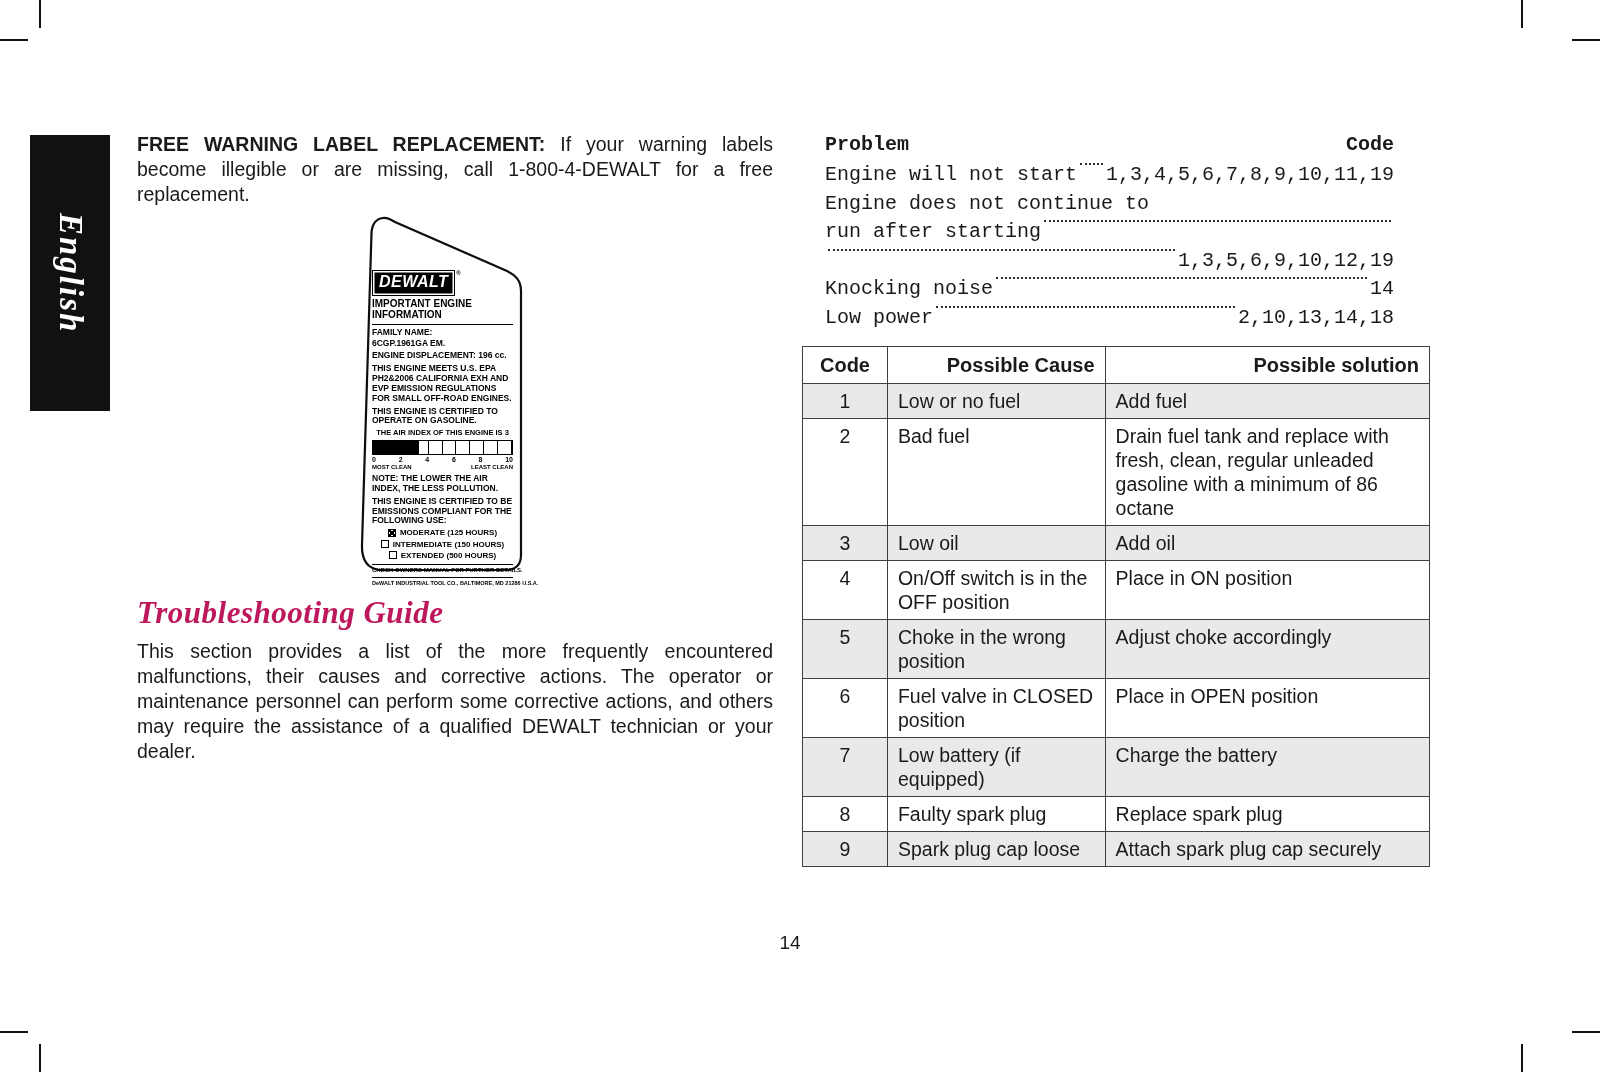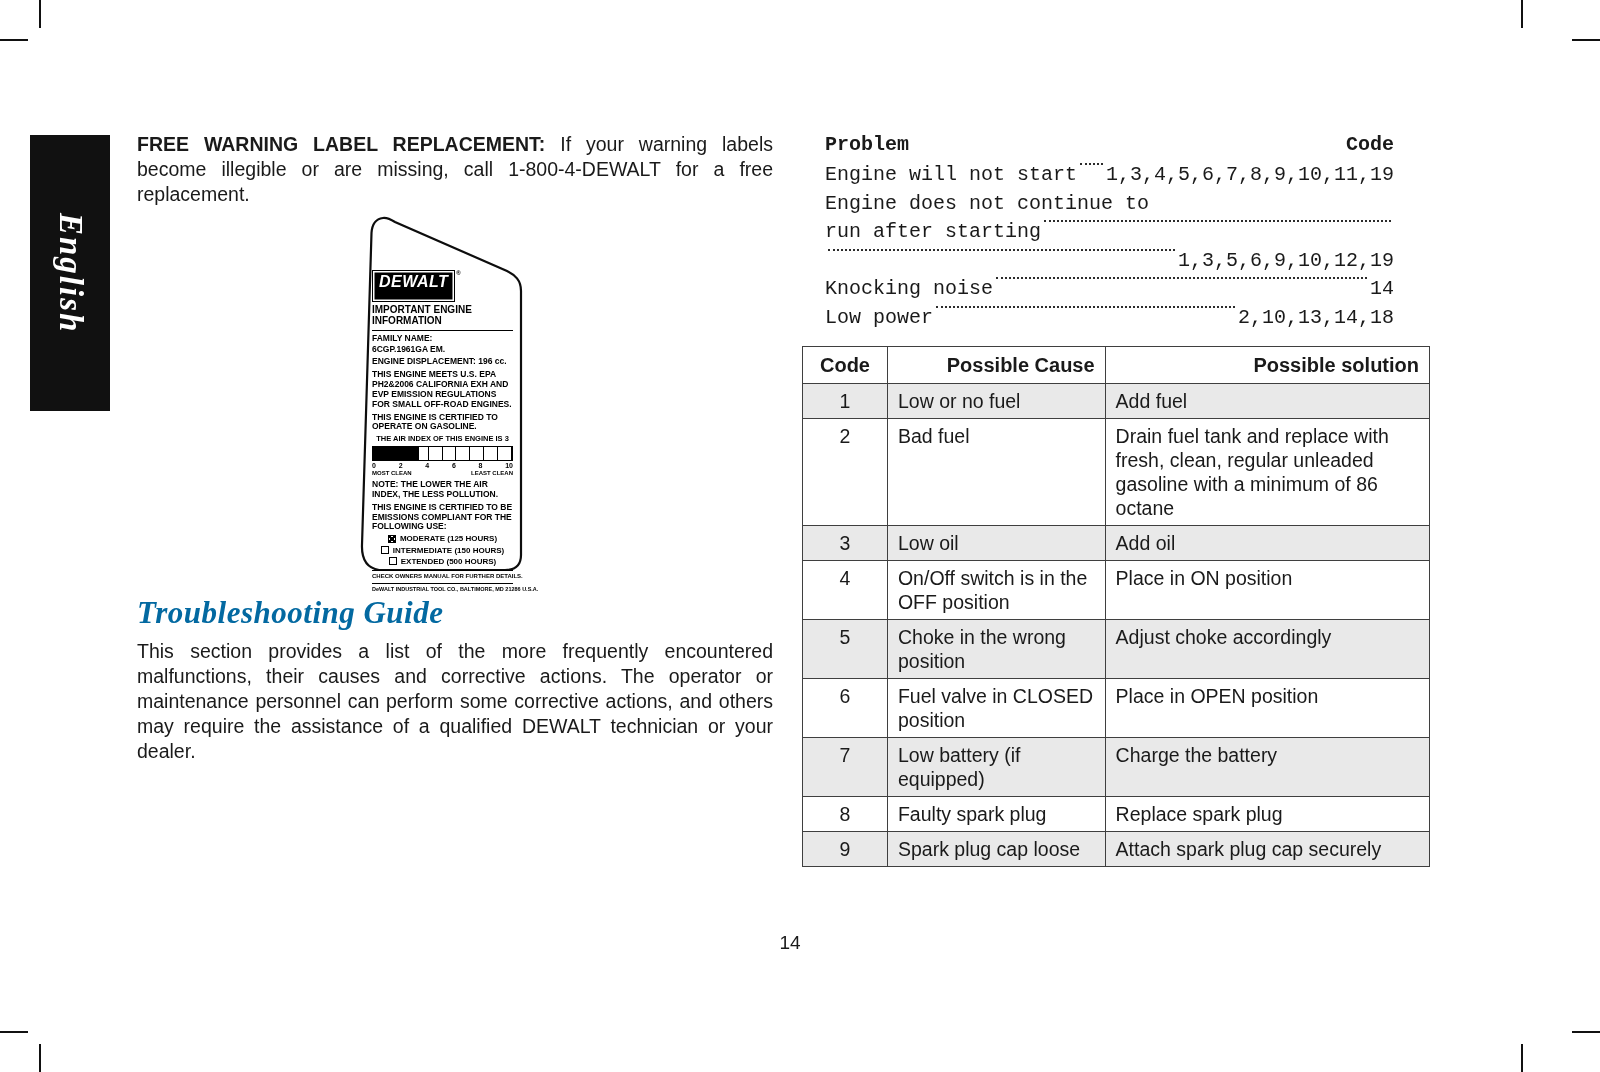--- a/index.html
+++ b/index.html
@@ -39,7 +39,7 @@
   .logo-row { display:flex; align-items:flex-start; margin-bottom:2px; }
   .dw-logo {
     background:#000; color:#fff; font-style:italic; font-weight:bold;
-    font-size:16px; letter-spacing:.5px; padding:2px 6px 9px;
+    font-size:16px; letter-spacing:.5px; padding:2px 6px 3px;
     box-shadow:inset 0 0 0 1.5px #fff; border:1px solid #000;
   }
   .reg { font-size:6px; margin-left:1px; }

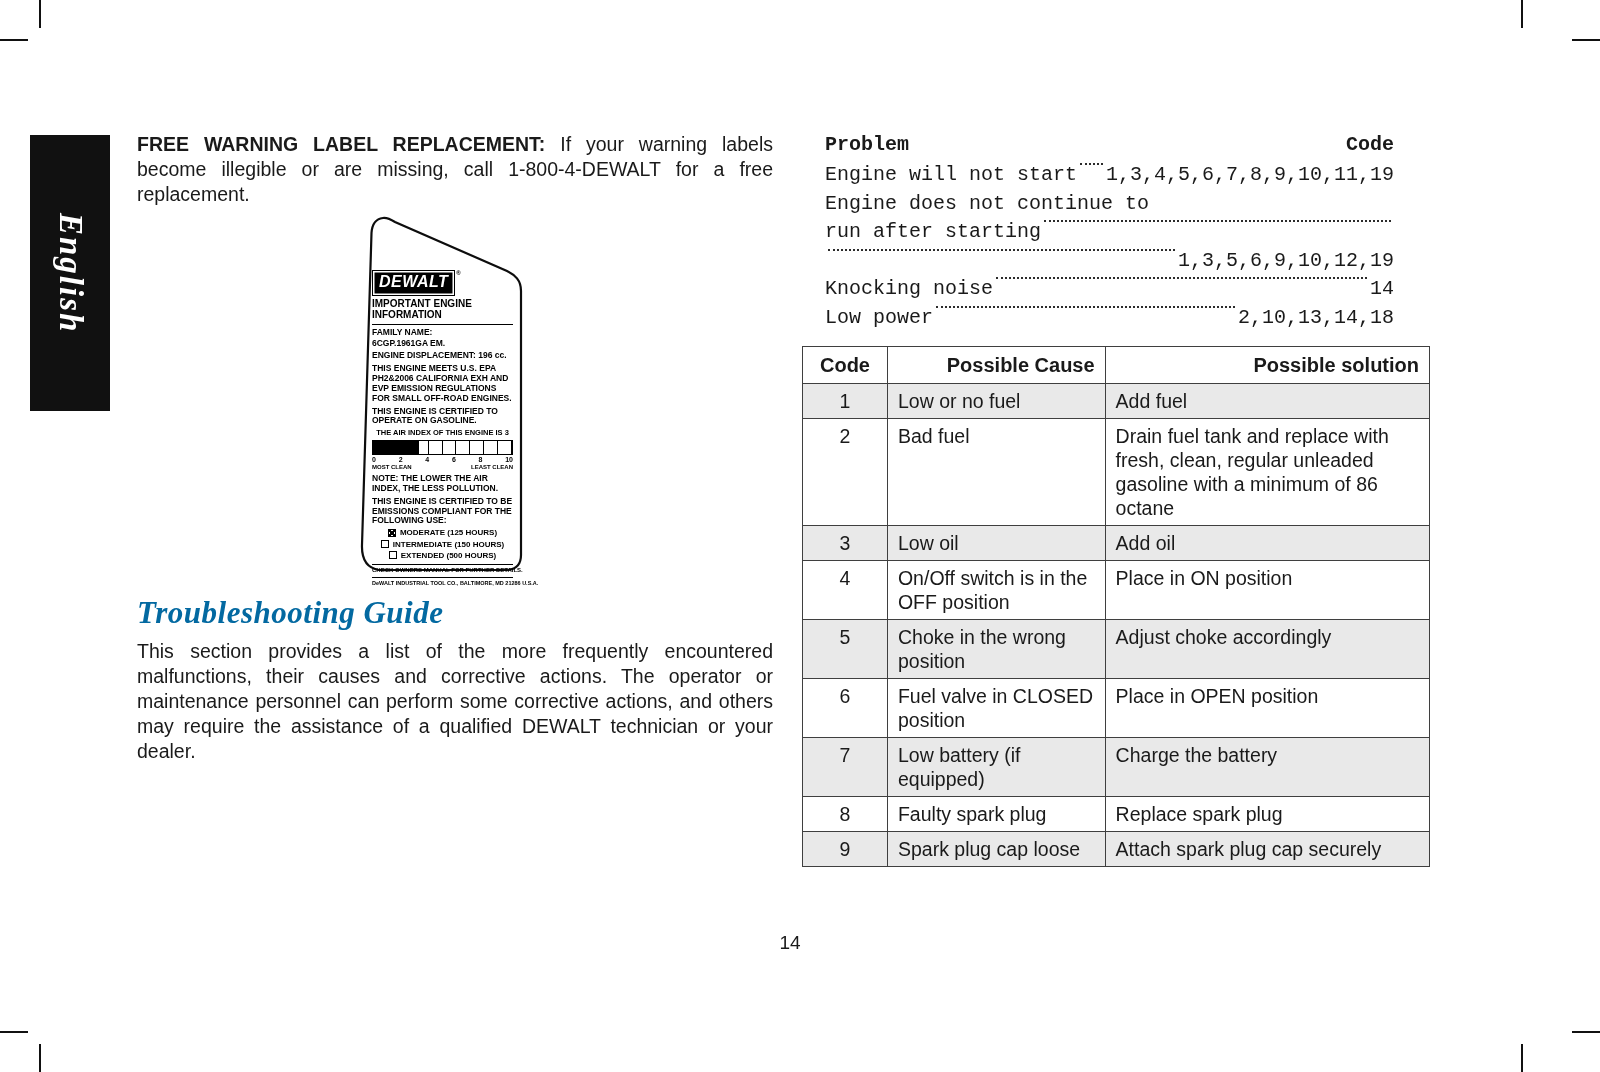--- a/index.html
+++ b/index.html
@@ -69,7 +69,7 @@
     font-weight:bold; font-style:italic;
     font-size:31px; letter-spacing:.5px;
     margin:14px 0 8px;
-    color:#0369a1;
+    color:#be185d;
   }
   
   .right-col { position:absolute; left:802px; top:133px; width:628px; }

